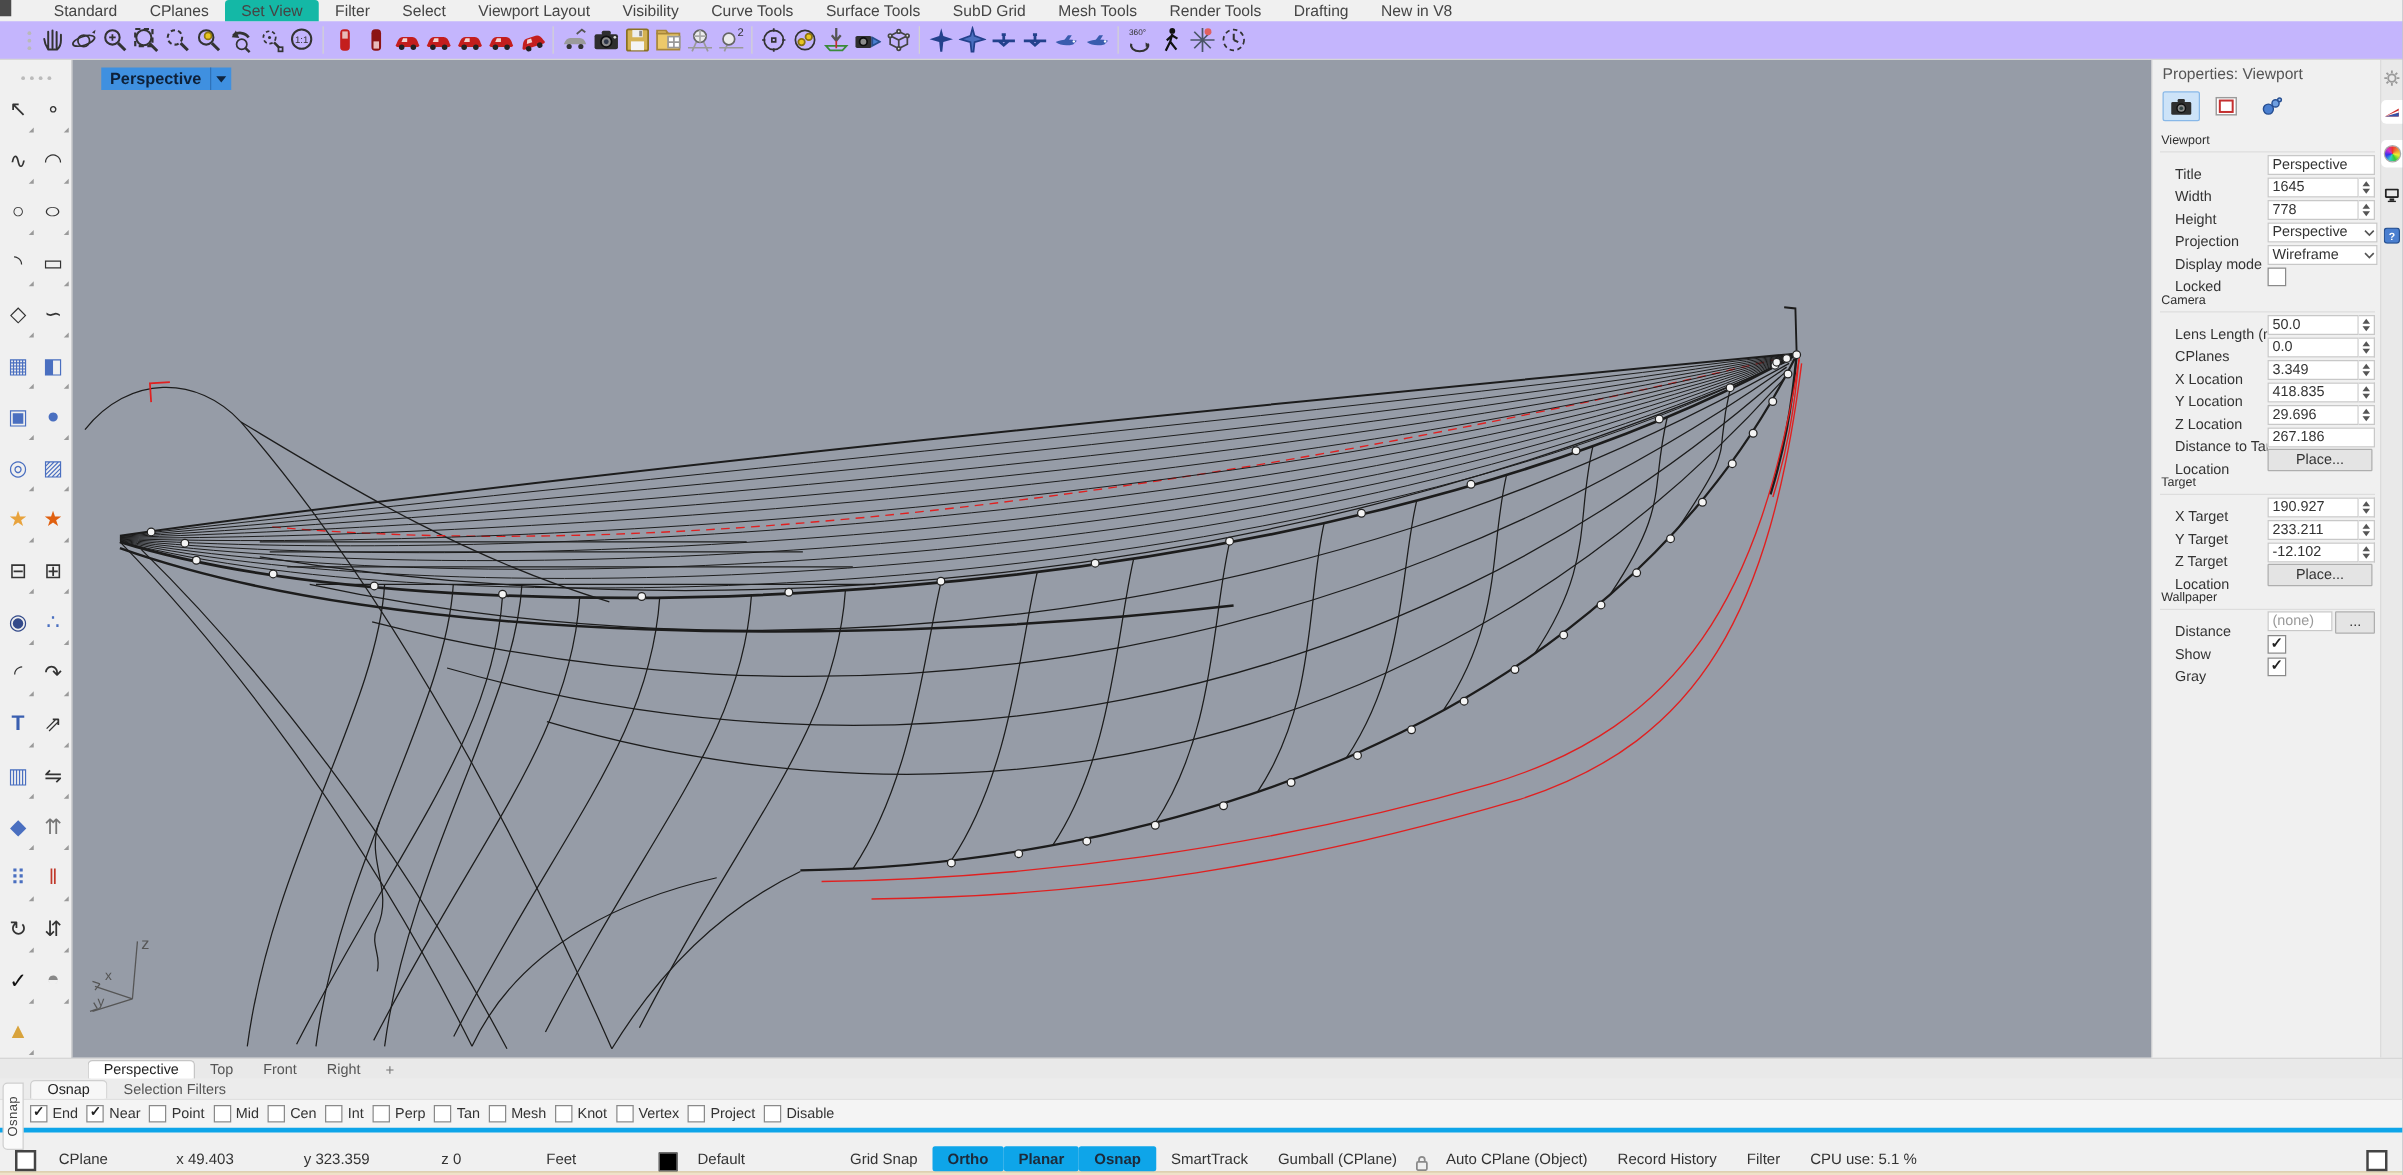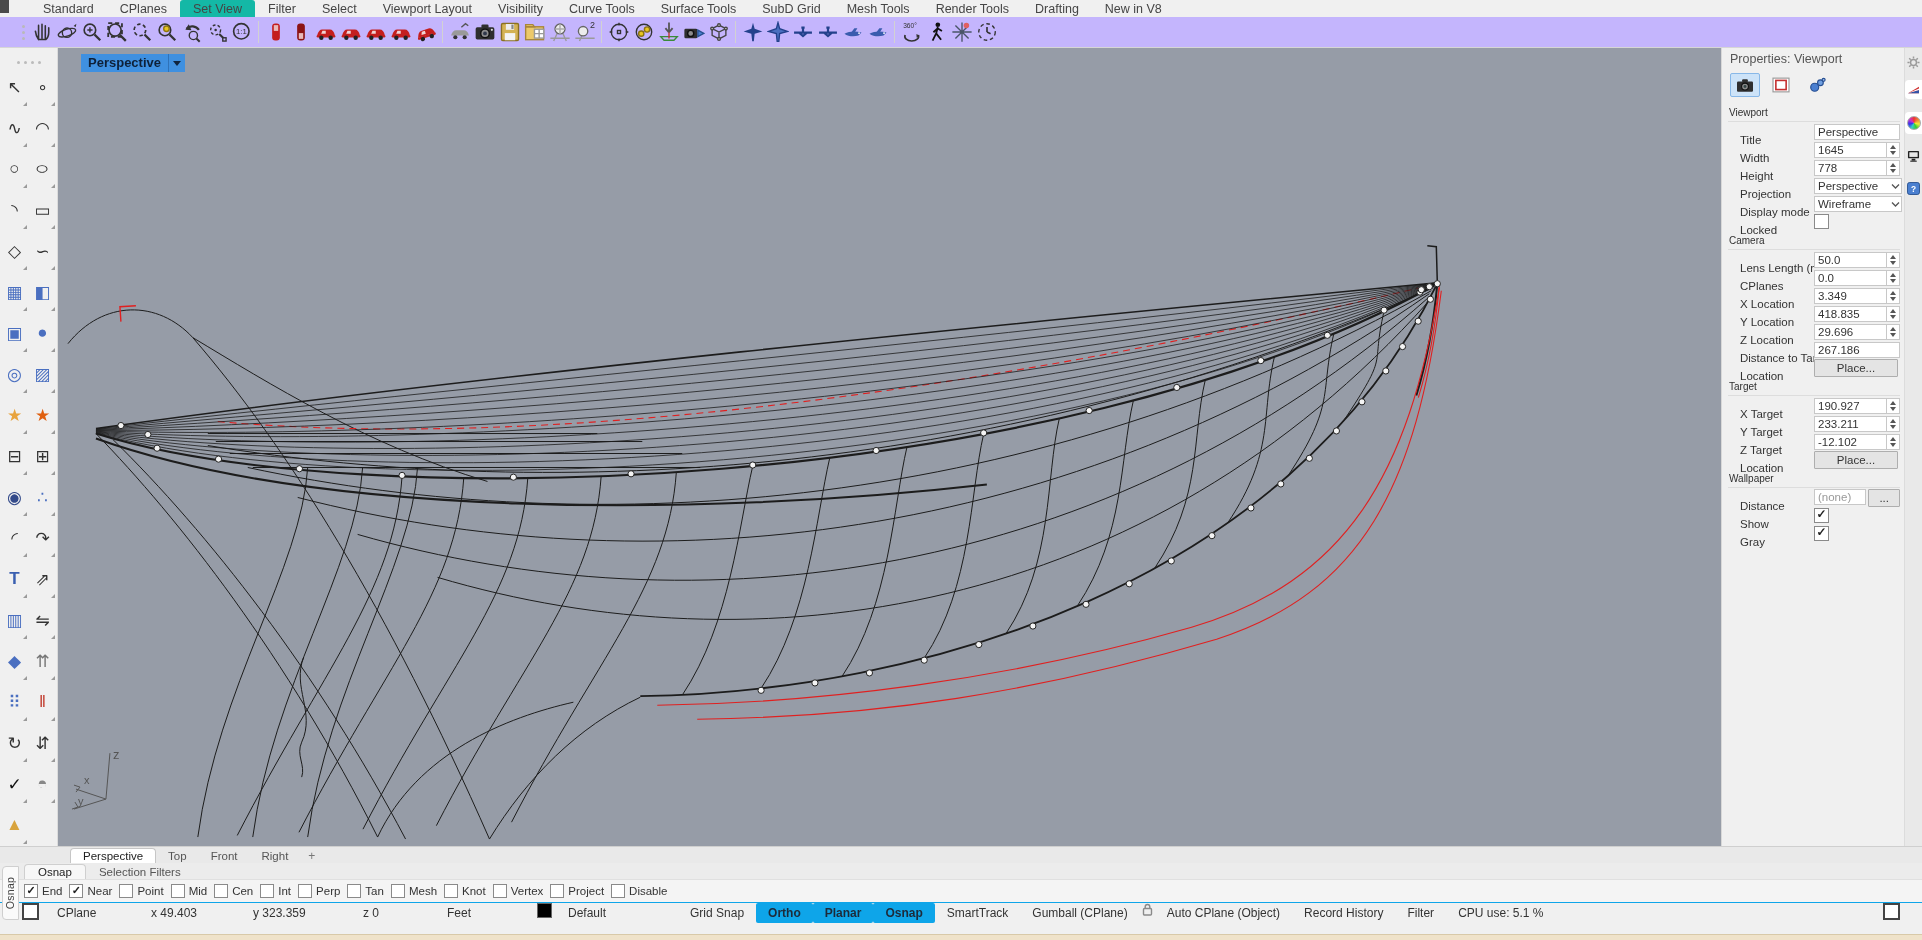--- a/index.html
+++ b/index.html
@@ -74,7 +74,7 @@
   .os-item{display:flex;align-items:center;gap:4px;font-size:11.5px;color:#333;}
   .os-box{width:12px;height:12px;background:#fff;border:1px solid #8a8a8a;font-size:11px;line-height:10px;text-align:center;font-weight:bold;color:#222;}
   
-  .status-bar{height:31px;background:#f0f0f0;border-top:1px solid #0ea5e9;display:flex;align-items:flex-start;font-size:12px;color:#333;padding:0 16px;}
+  .status-bar{height:31px;background:#f0f0f0;border-top:4px solid #0ea5e9;display:flex;align-items:flex-end;font-size:12px;color:#333;padding:0 6px;}
   .sb-sq{width:13px;height:13px;border:2px solid #444;background:#fff;margin:0 6px;flex:none;}
   .sb-item{padding:3px 12px;white-space:nowrap;border-radius:2px;}
   .sb-item.active{background:#0ea5e9;font-weight:bold;color:#1d2a3a;}

